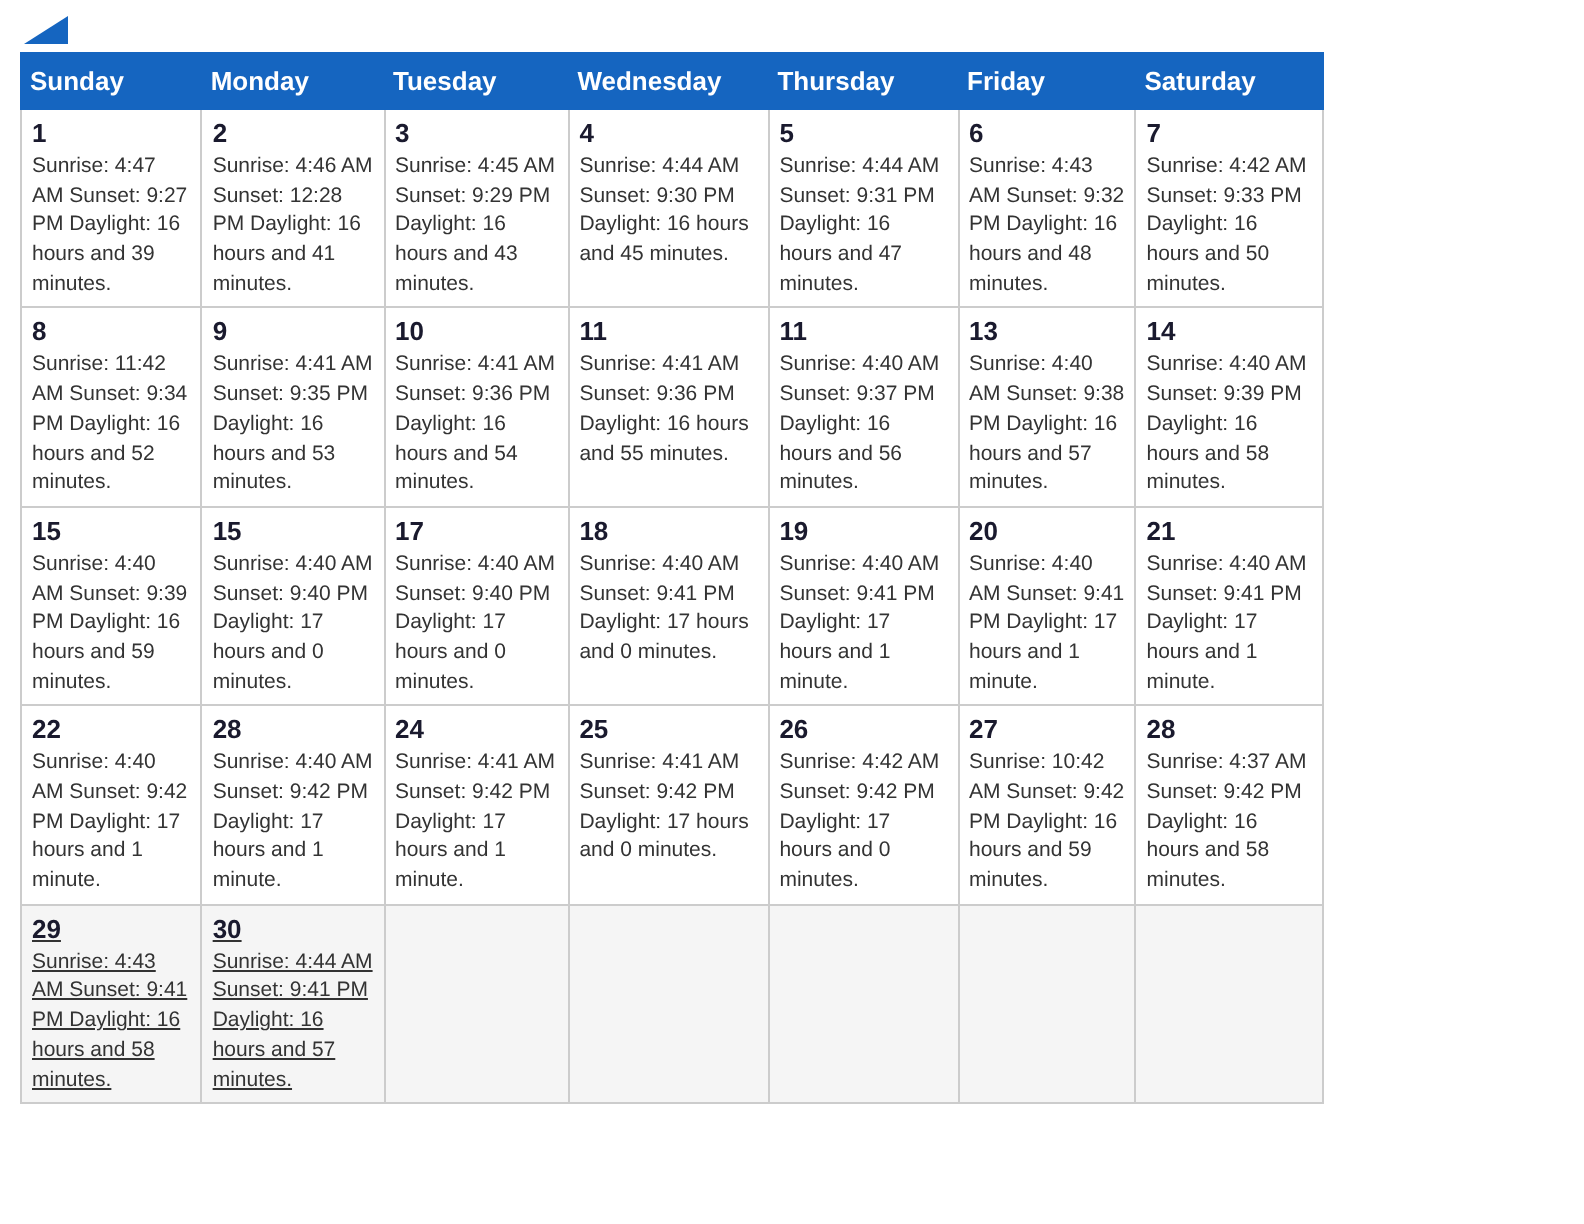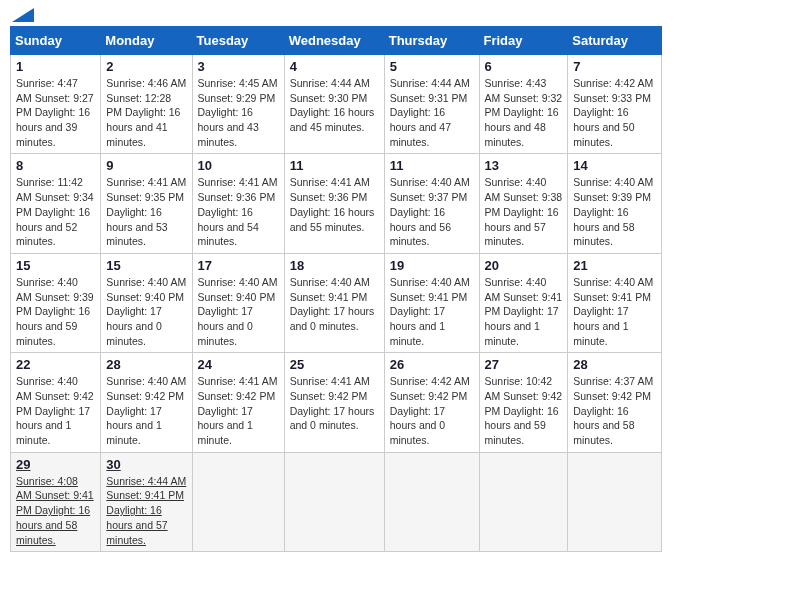--- a/index.html
+++ b/index.html
@@ -294,7 +294,7 @@
         <tr>
           <td>
             <span class="day-num">29</span>
-            <div class="day-info">Sunrise: 4:08 AM
+            <div class="day-info">Sunrise: 4:43 AM
 Sunset: 9:41 PM
 Daylight: 16 hours and 58 minutes.</div>
           </td>

